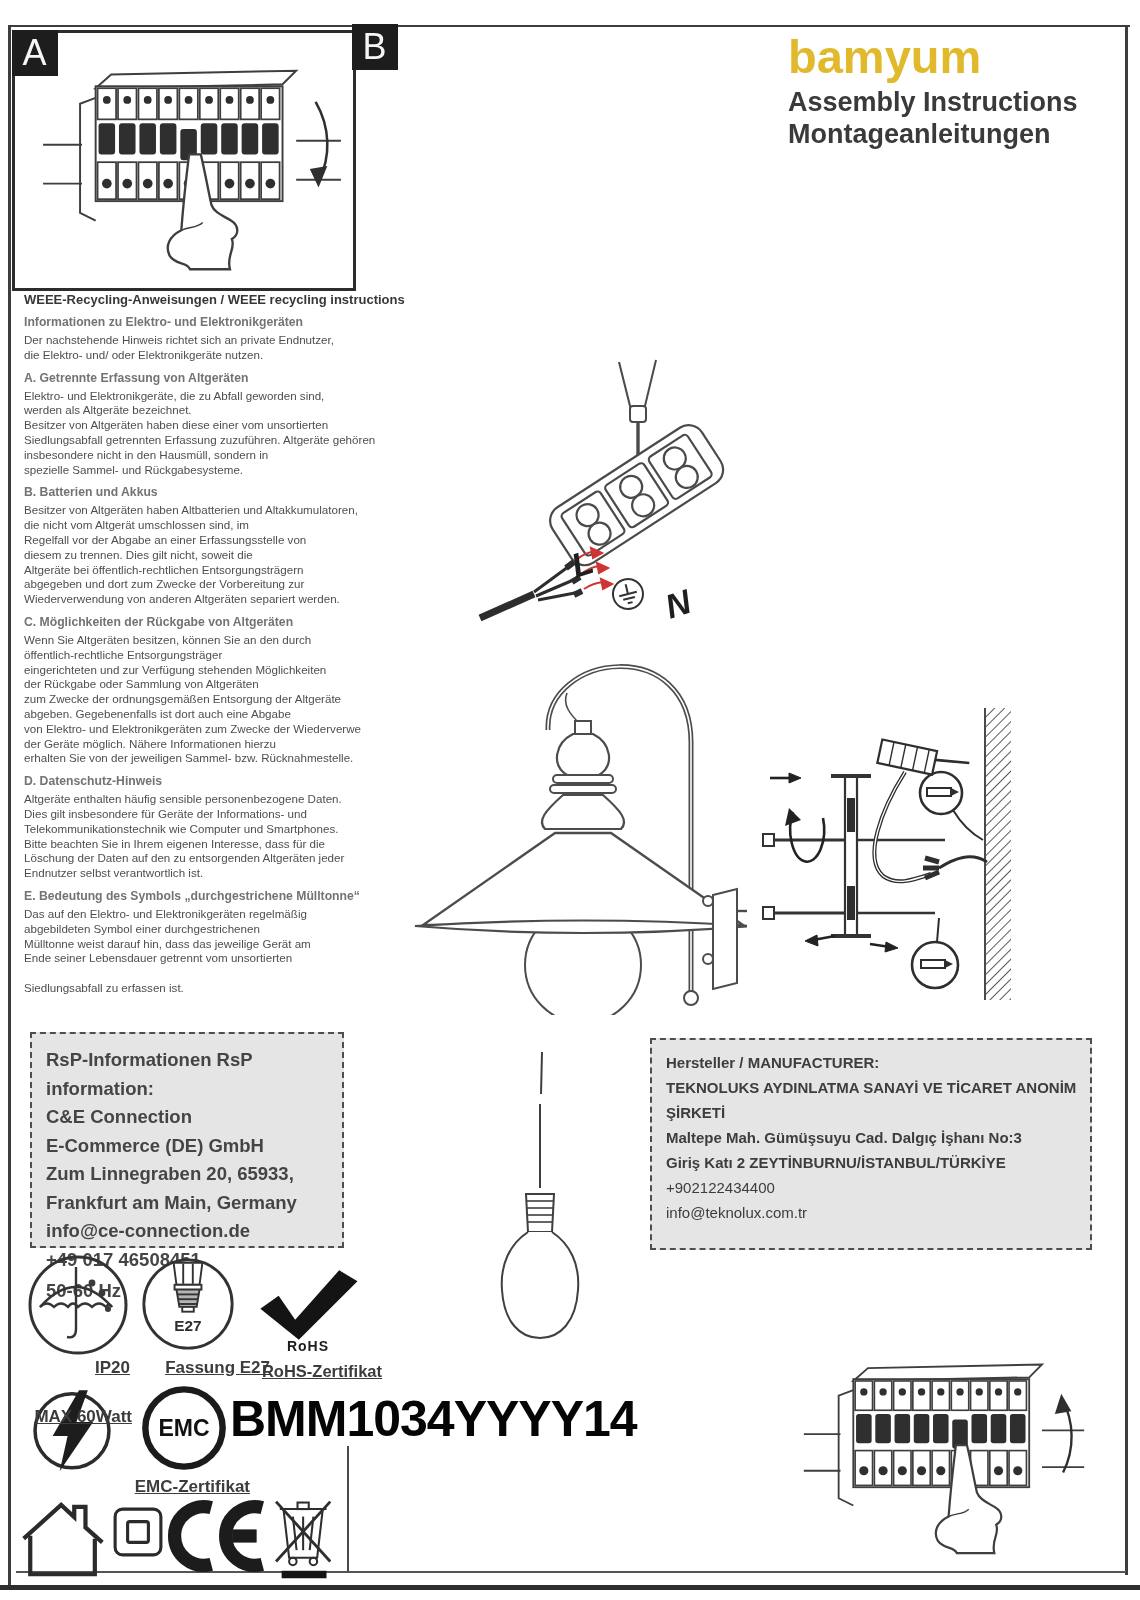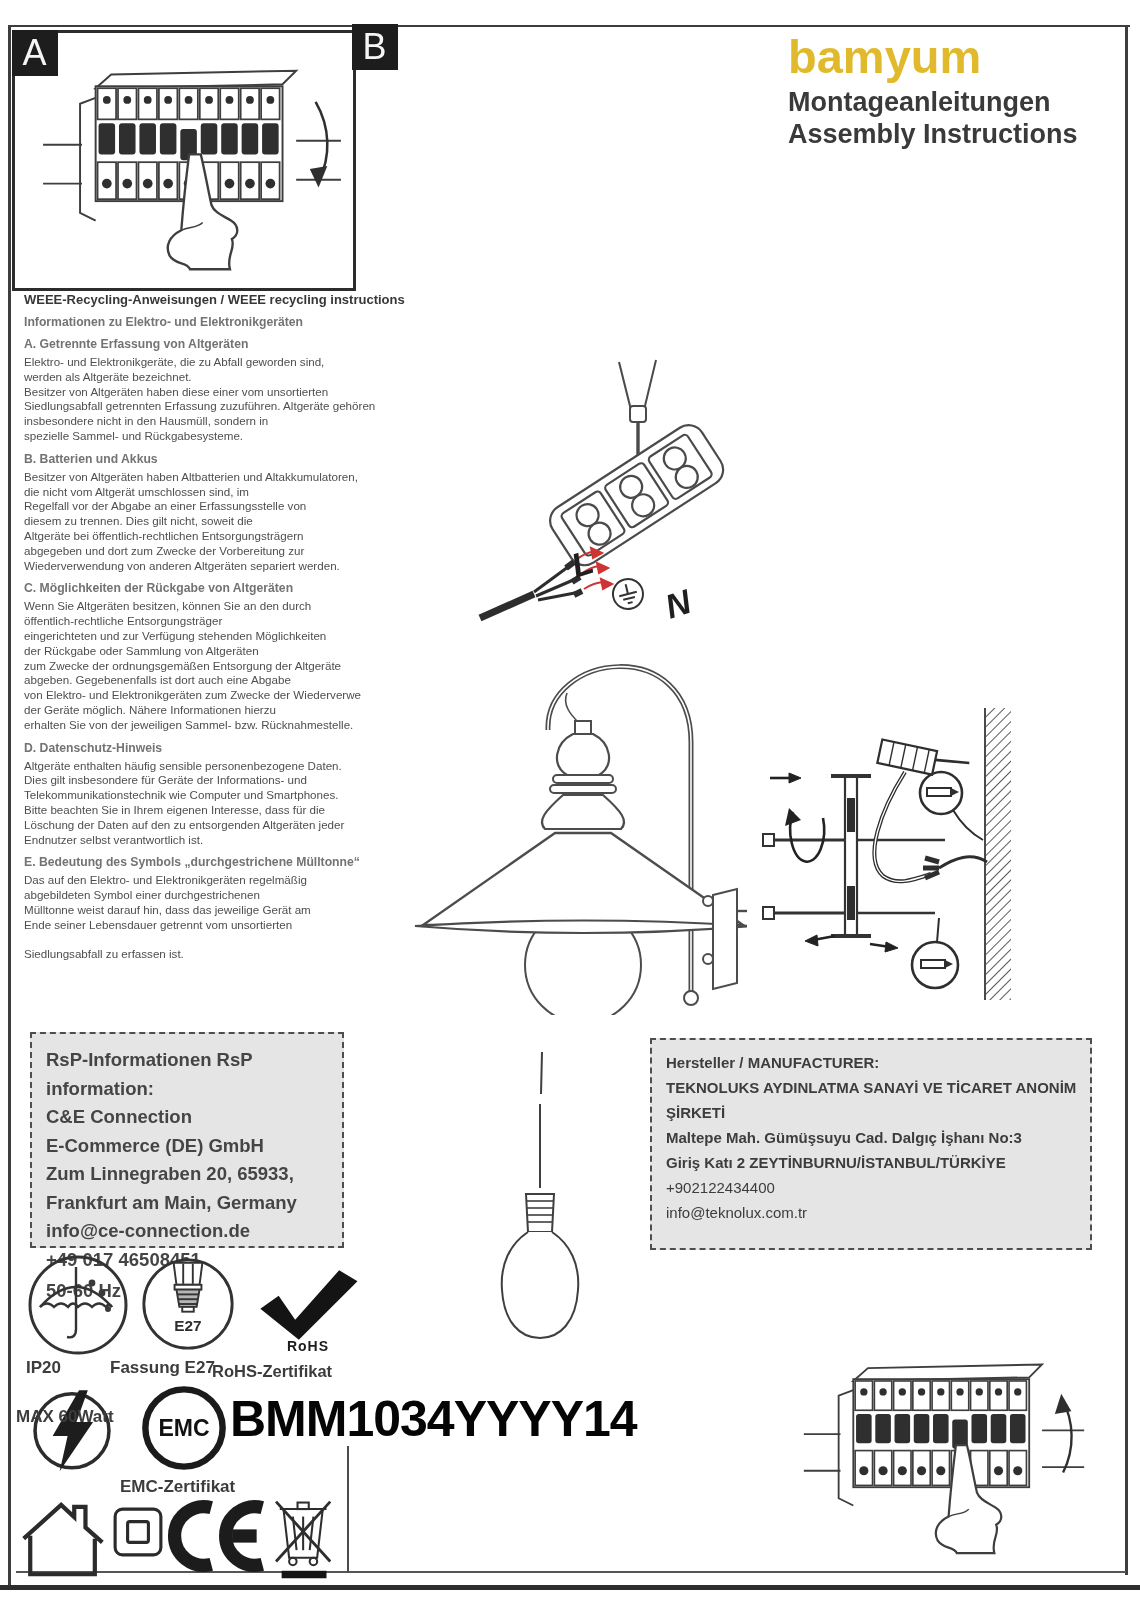--- a/index.html
+++ b/index.html
@@ -125,8 +125,8 @@
 
   <div class="brandblock">
     <div class="logo" style="color:#e0ba2c;">bamyum</div>
+    <div class="doctitle">Assembly Instructions</div>
     <div class="doctitle">Montageanleitungen</div>
-    <div class="doctitle">Assembly Instructions</div>
   </div>
 
   <div class="weee">

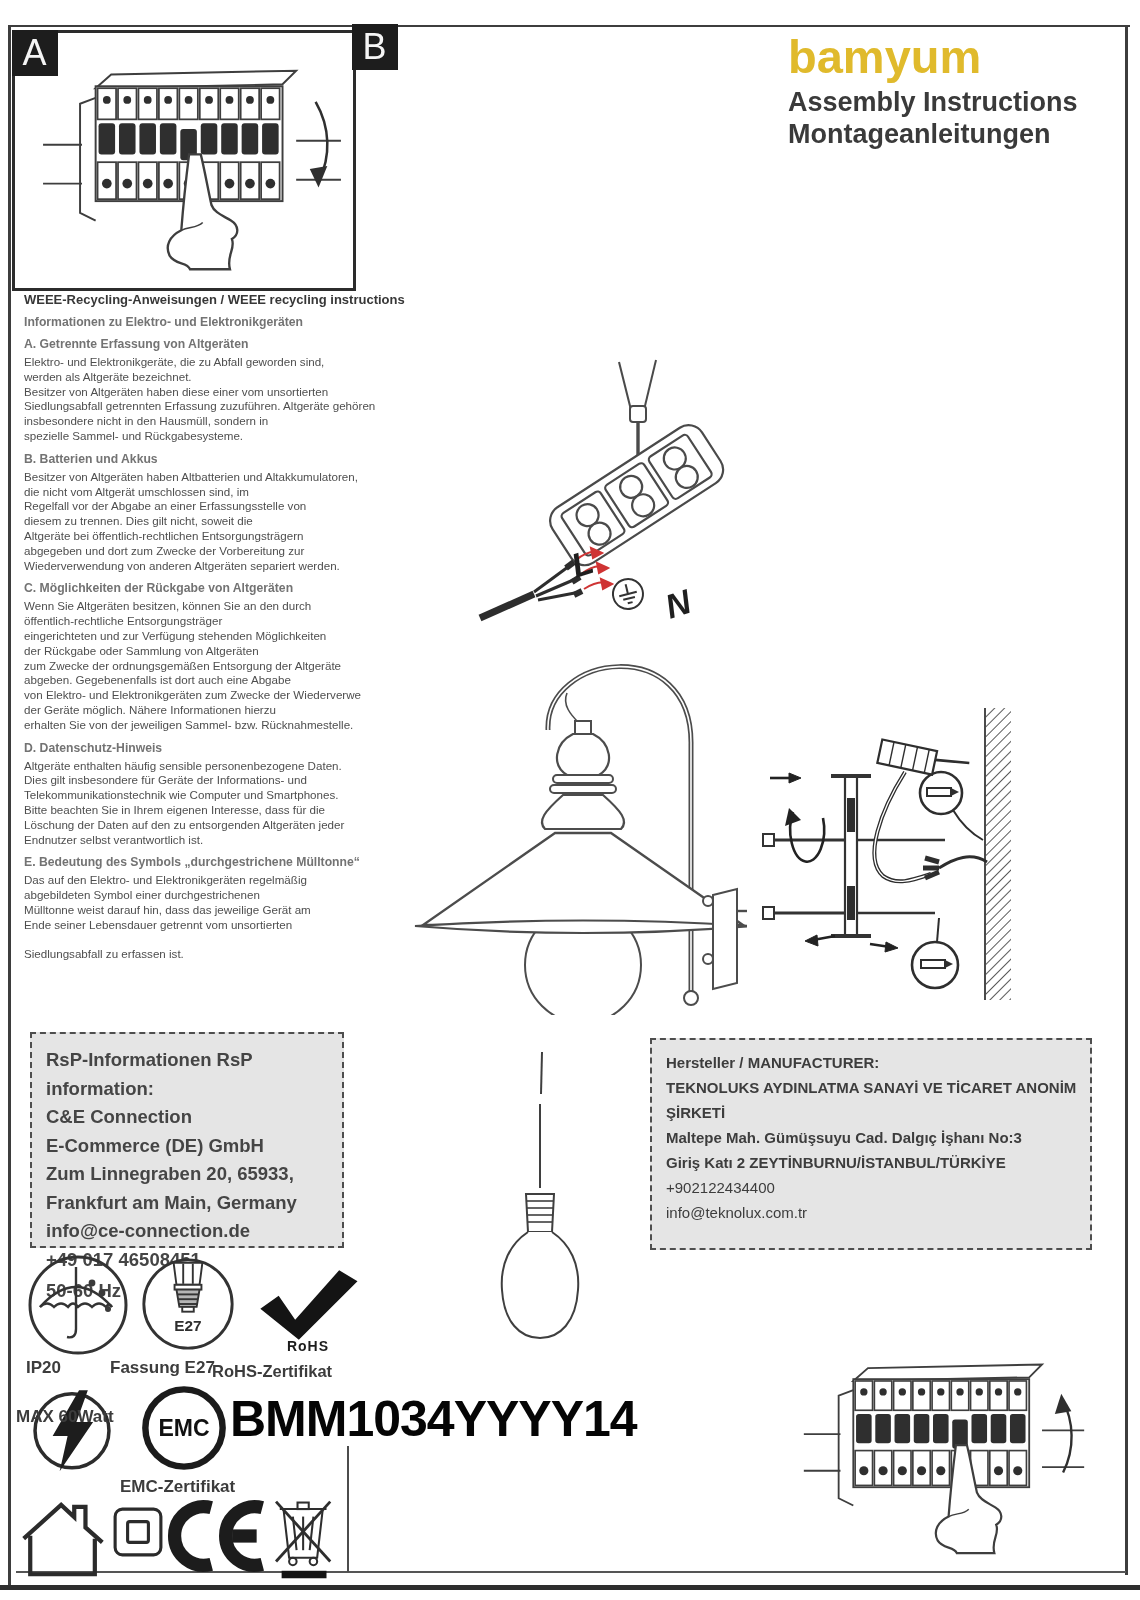--- a/index.html
+++ b/index.html
@@ -132,6 +132,8 @@
   <div class="weee">
     <div class="t">WEEE-Recycling-Anweisungen / WEEE recycling instructions</div>
     <h4>Informationen zu Elektro- und Elektronikgeräten</h4>
+    <p>Der nachstehende Hinweis richtet sich an private Endnutzer,
+ die Elektro- und/ oder Elektronikgeräte nutzen.</p>
     <h4>A. Getrennte Erfassung von Altgeräten</h4>
     <p>Elektro- und Elektronikgeräte, die zu Abfall geworden sind,
  werden als Altgeräte bezeichnet.

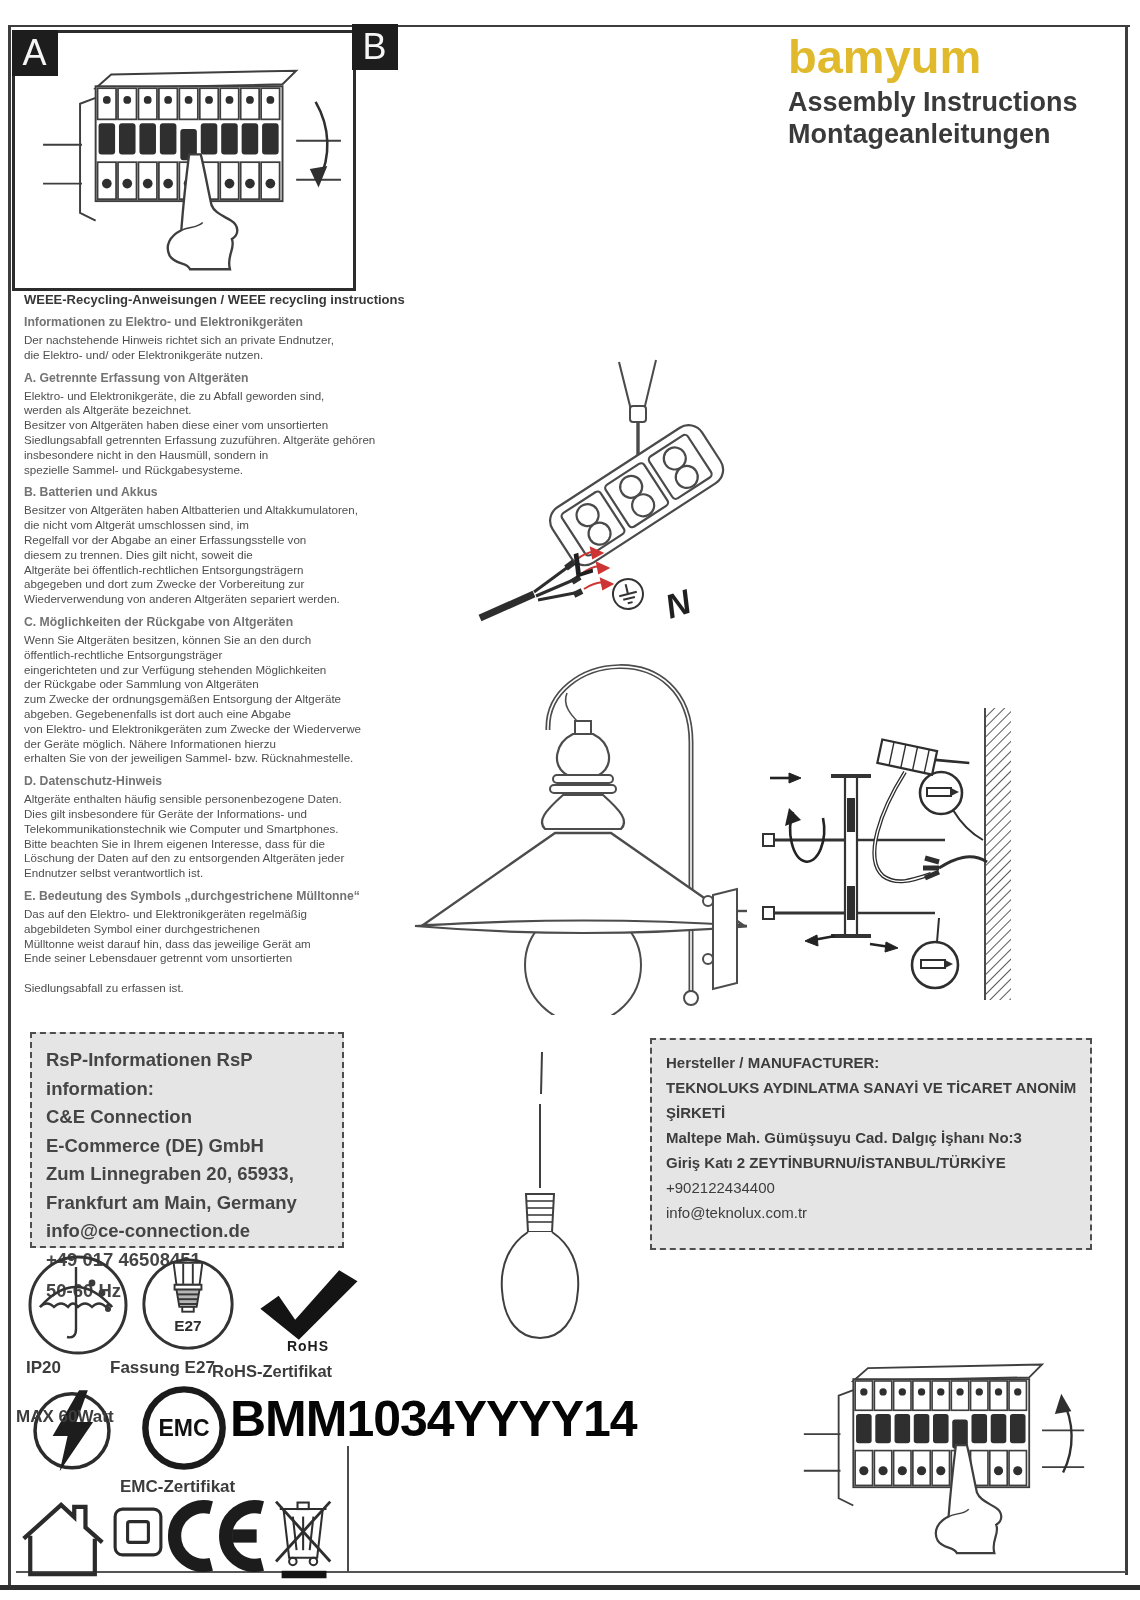--- a/index.html
+++ b/index.html
@@ -29,7 +29,7 @@
   .mfr .n{font-weight:400;white-space:pre-line;}
   .mfr .made{font-weight:700;margin-top:22px;}
   
-  .iconlab{position:absolute;font-weight:700;color:#3c3c3c;font-size:17px;text-align:left;}
+  .iconlab{position:absolute;font-weight:700;color:#3c3c3c;font-size:17px;text-align:right;text-decoration:underline;}
   .model{position:absolute;font-size:50px;font-weight:700;color:#050505;letter-spacing:-1px;}
   .rohs-word{position:absolute;font-weight:700;color:#1c1c1c;font-size:14px;letter-spacing:1px;text-align:center;}
   svg{display:block;}

